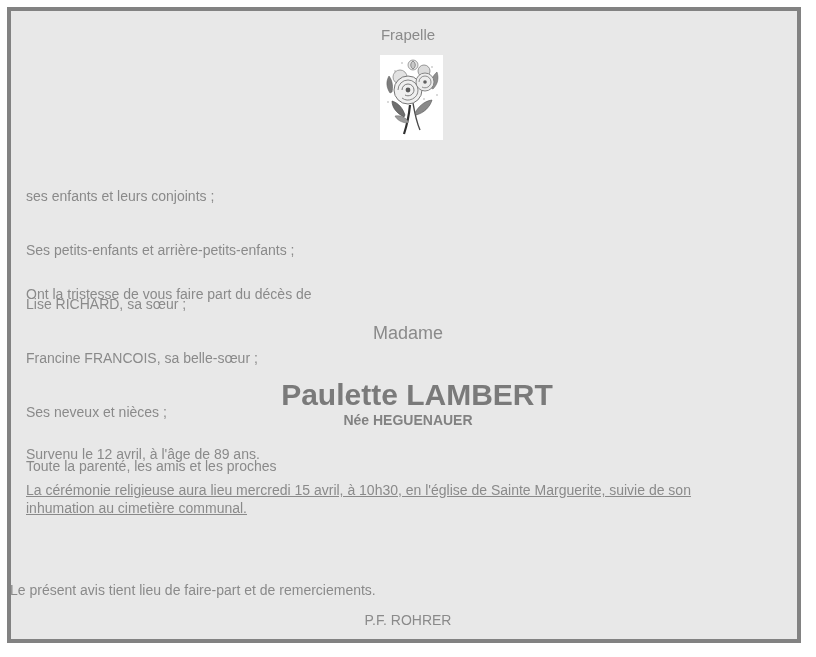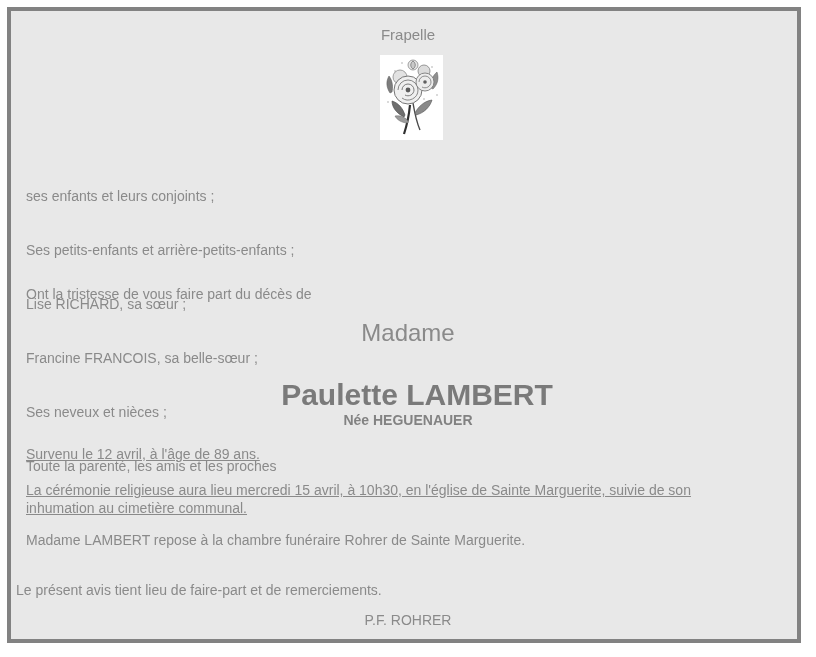--- a/index.html
+++ b/index.html
@@ -34,7 +34,7 @@
   }
   .family-list { left: 26px; top: 151px; }
   .announcement { left: 26px; top: 285px; }
-  .civility { top: 322px; font-size: 24px; line-height: 22px; }
+  .civility { top: 322px; font-size: 18px; line-height: 22px; }
   .deceased-name {
     top: 378px;
     font-size: 30px; line-height: 34px;

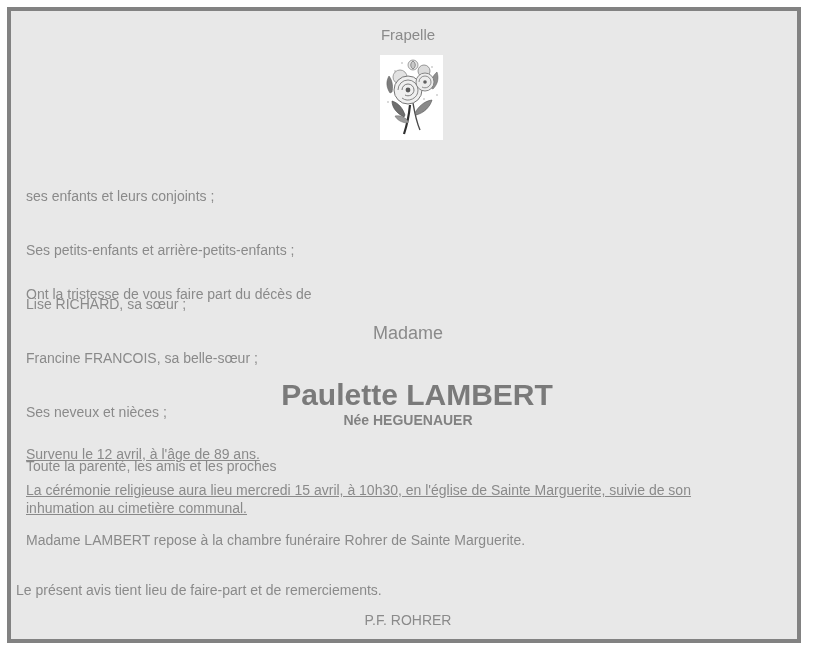--- a/index.html
+++ b/index.html
@@ -43,7 +43,7 @@
     padding-left: 18px;
   }
   .maiden-name { top: 411px; font-weight: bold; color: #828282; }
-  .death-info { left: 26px; top: 445px; text-decoration: underline; }
+  .death-info { left: 26px; top: 445px; }
   .ceremony-info { left: 26px; top: 481px; width: 716px; white-space: normal; text-decoration: underline; }
   .repose-info { left: 26px; top: 531px; }
   .closing { left: 16px; top: 581px; }

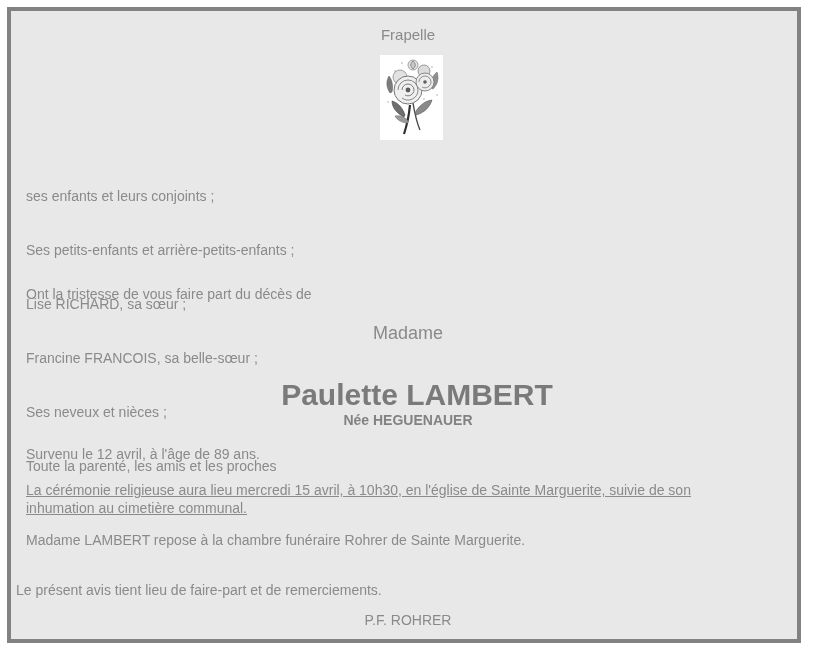--- a/index.html
+++ b/index.html
@@ -110,7 +110,6 @@
 
   <div class="txt ceremony-info">La cérémonie religieuse aura lieu mercredi 15 avril, à 10h30, en l'église de Sainte Marguerite, suivie de son inhumation au cimetière communal.</div>
 
-  <div class="txt repose-info">Madame LAMBERT repose à la chambre funéraire Rohrer de Sainte Marguerite.</div>
 
   <div class="txt closing">Le présent avis tient lieu de faire-part et de remerciements.</div>
 

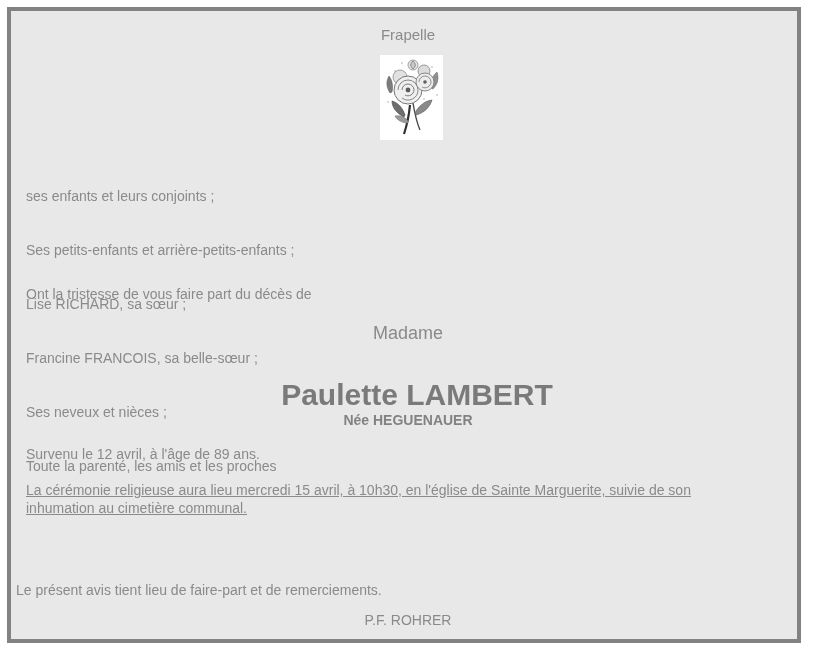--- a/index.html
+++ b/index.html
@@ -46,7 +46,7 @@
   .death-info { left: 26px; top: 445px; }
   .ceremony-info { left: 26px; top: 481px; width: 716px; white-space: normal; text-decoration: underline; }
   .repose-info { left: 26px; top: 531px; }
-  .closing { left: 16px; top: 581px; }
+  .closing { left: 10px; top: 581px; }
   .signature { top: 611px; }
 </style>
 </head>

